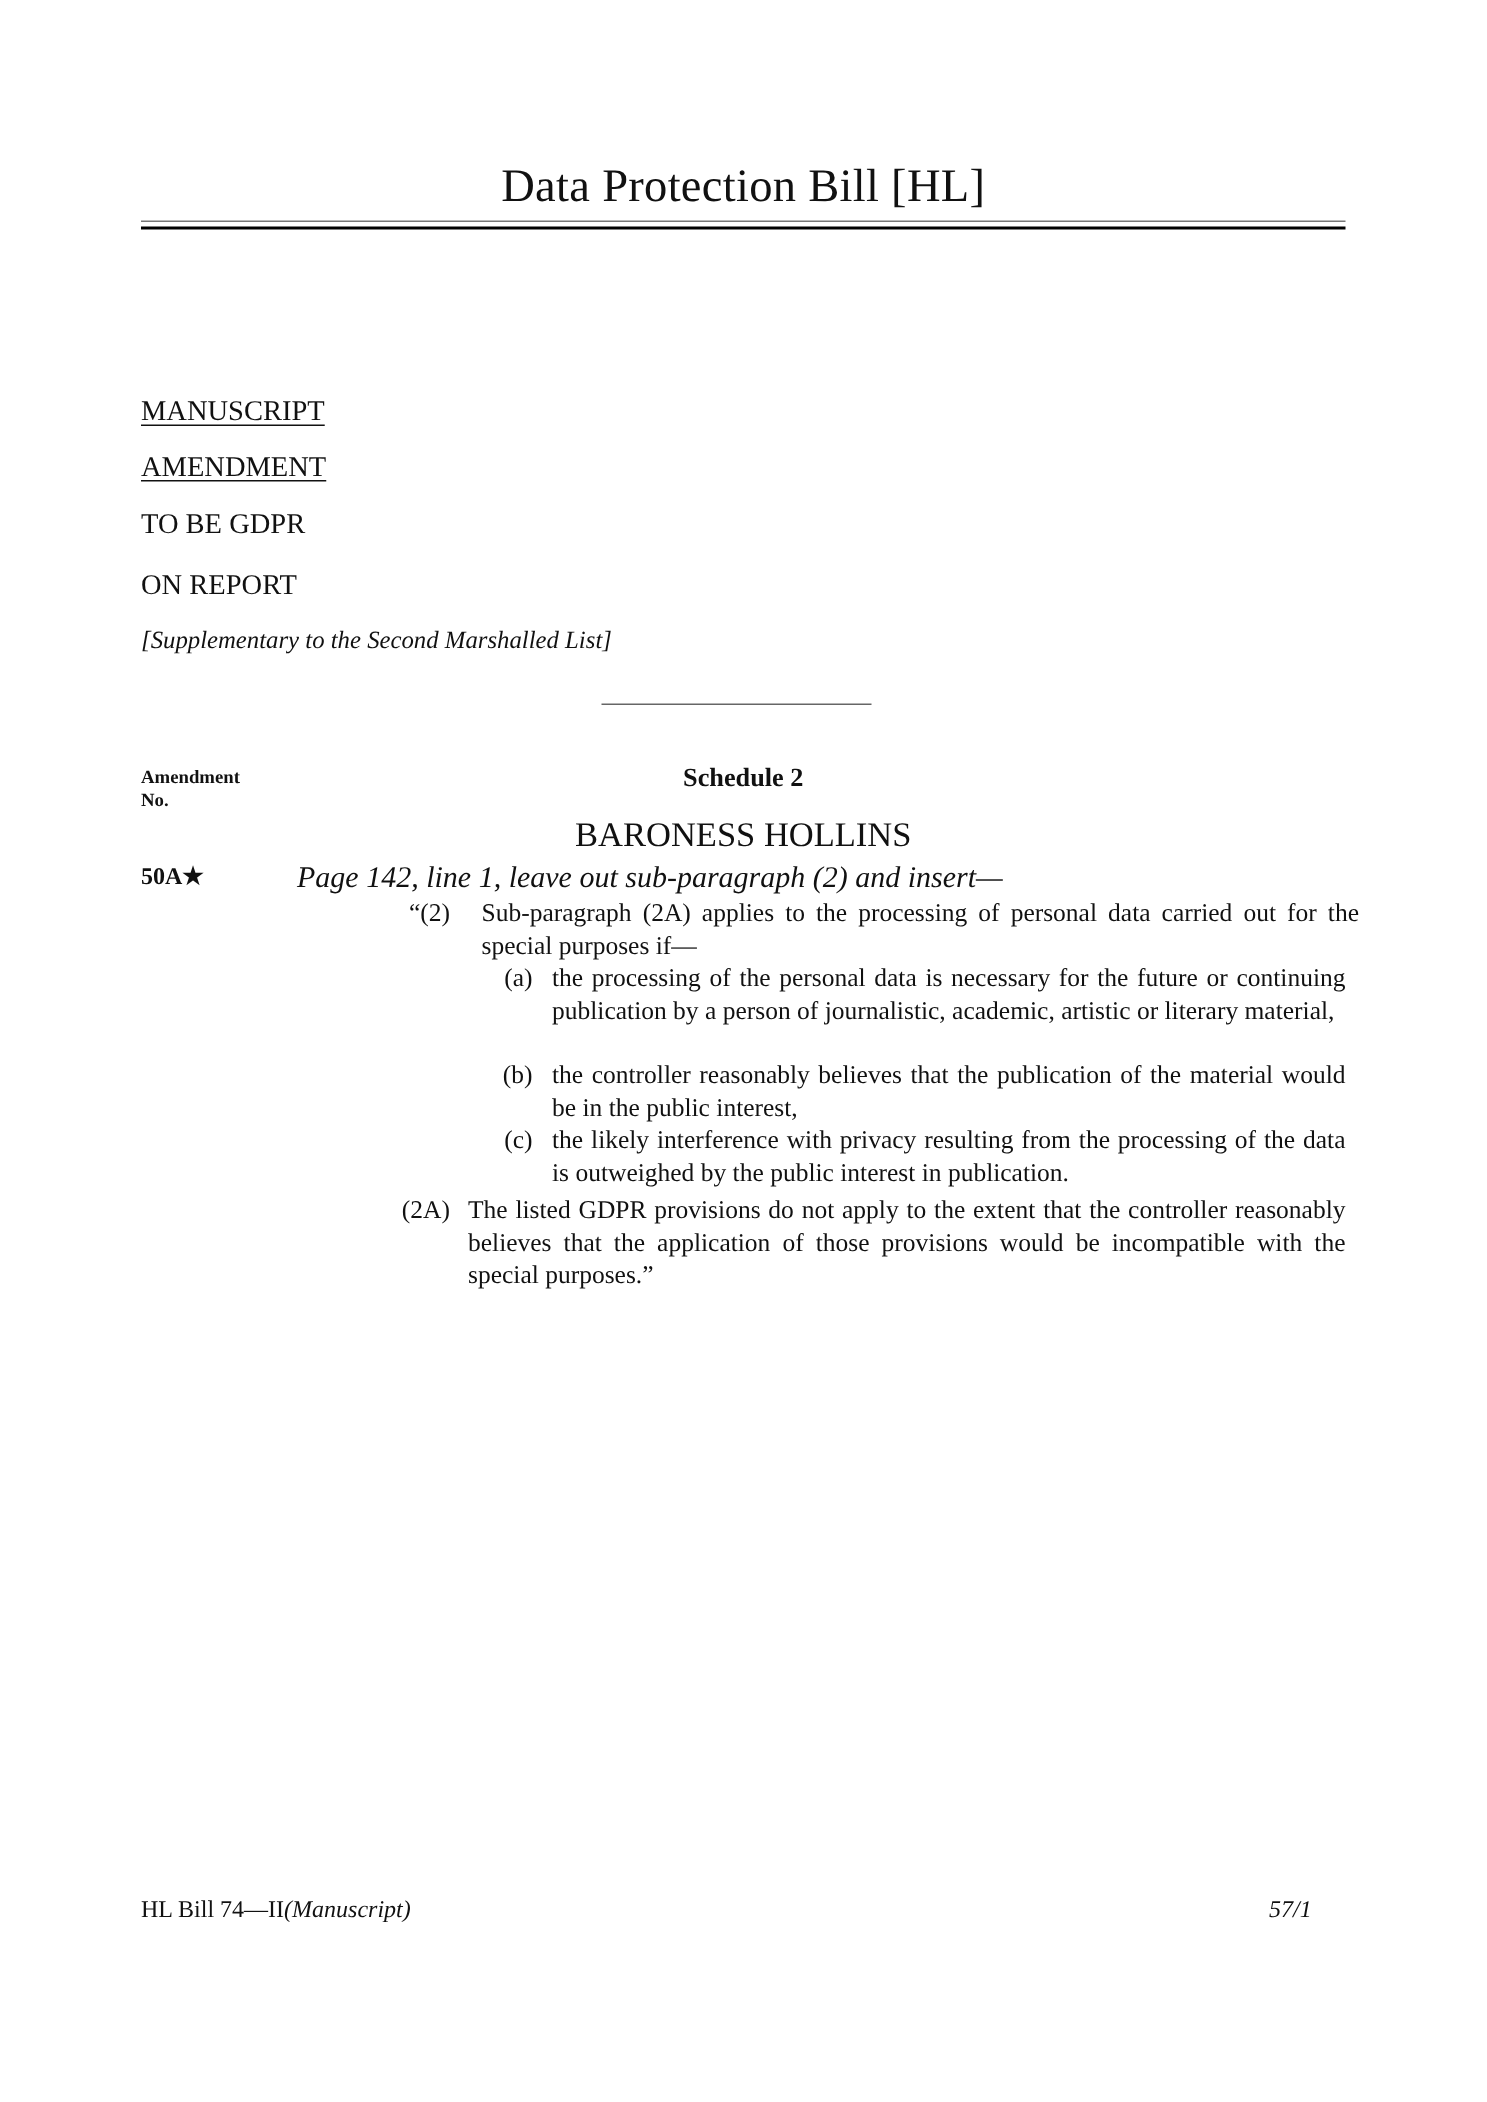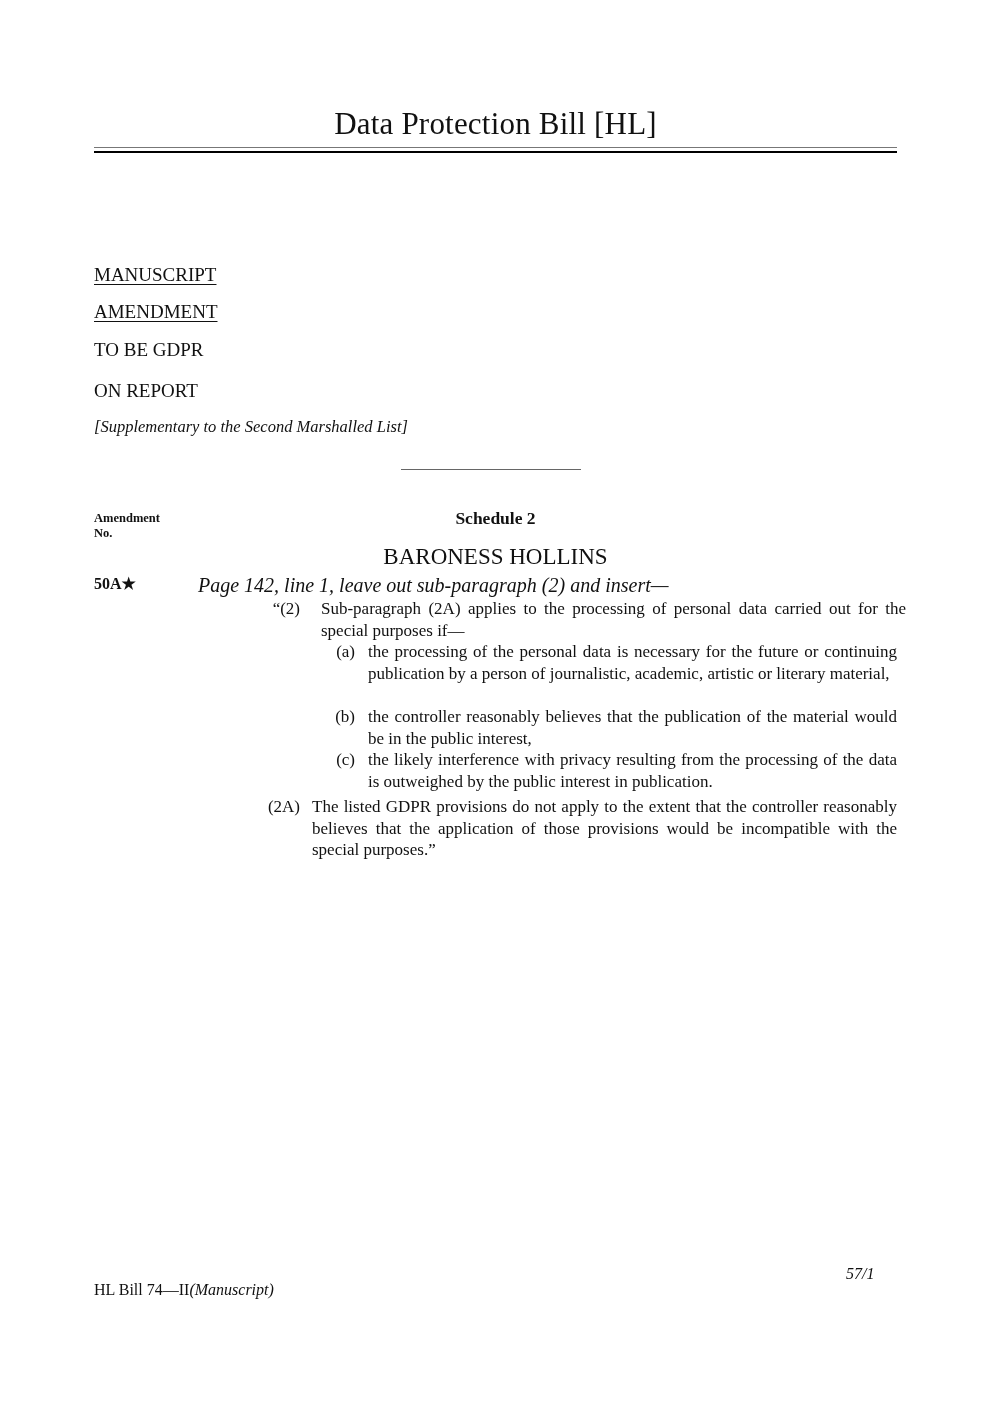--- a/index.html
+++ b/index.html
@@ -123,7 +123,6 @@
       left: 94px;
       top: 1265px;
       font-size: 16px;
-      margin-top: 16px;
     }
     .footer-right {
       position: absolute;

